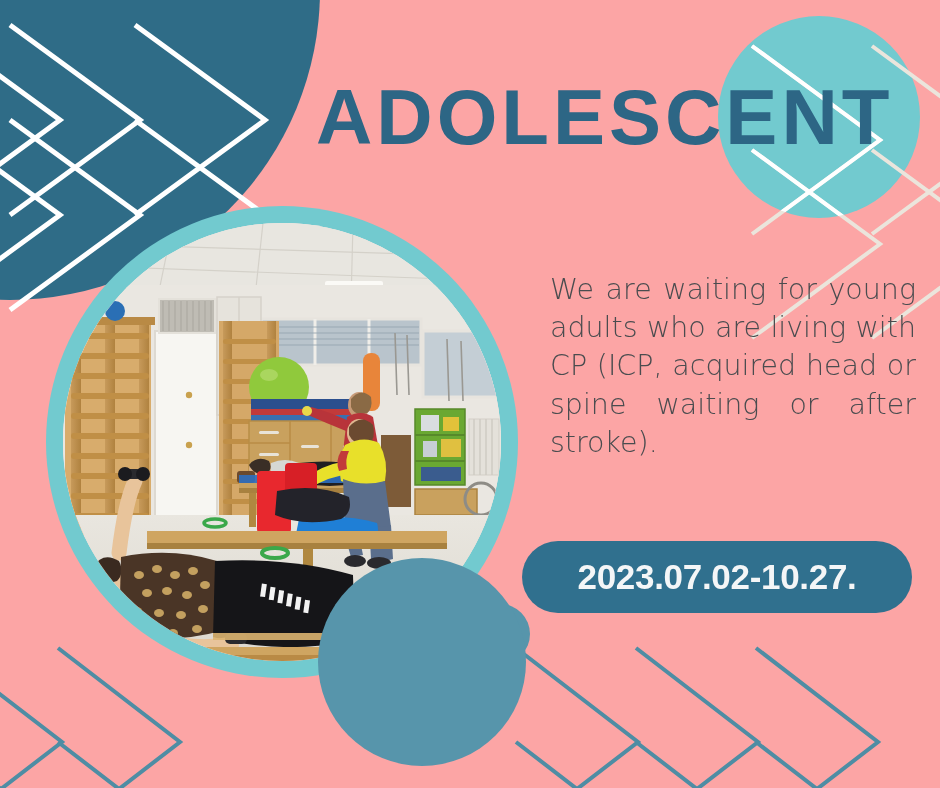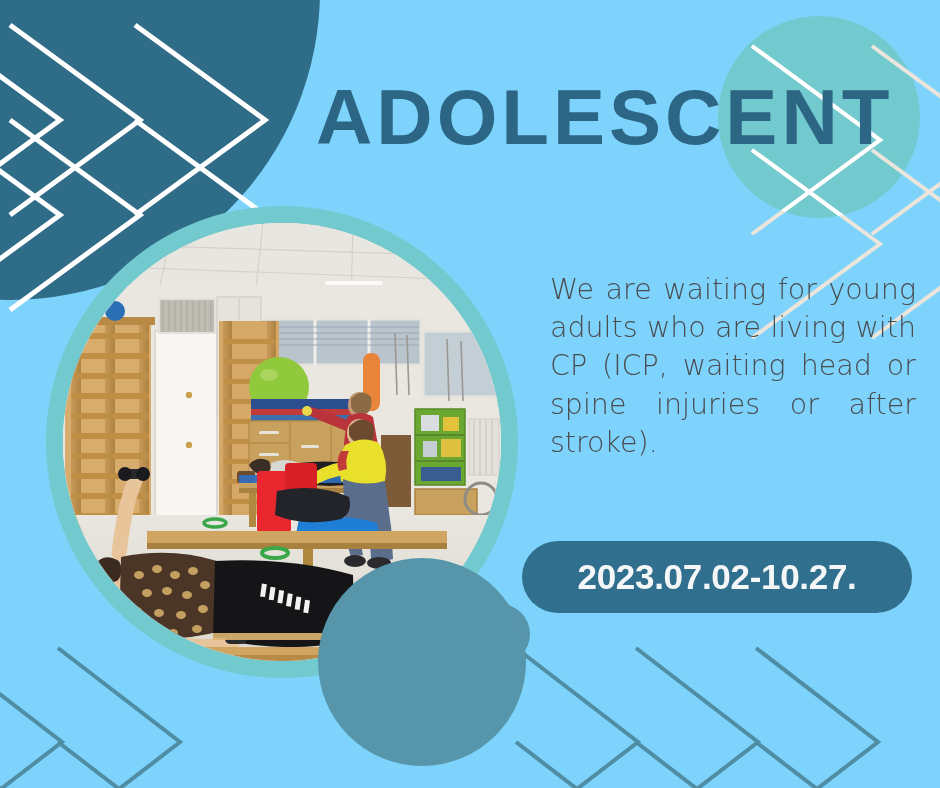--- a/index.html
+++ b/index.html
@@ -12,7 +12,7 @@
     width:940px;
     height:788px;
     overflow:hidden;
-    background:#7dd3fc;
+    background:#fca5a5;
   }
 
   

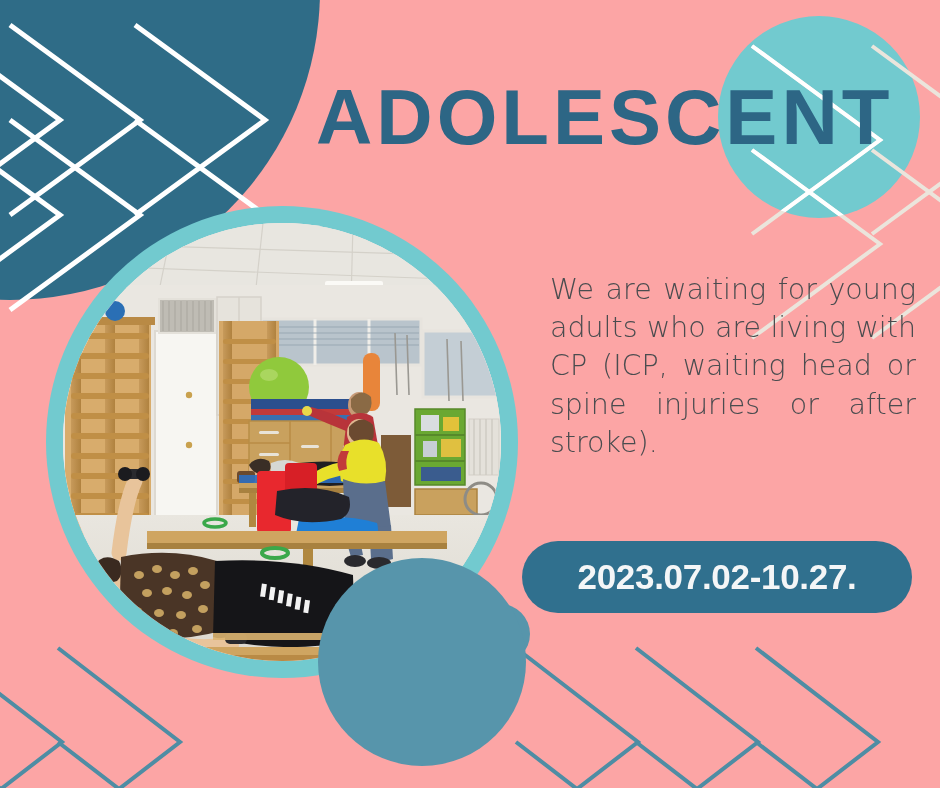--- a/index.html
+++ b/index.html
@@ -442,7 +442,7 @@
 
   <div class="title">ADOLESCENT</div>
 
-  <div class="body-copy">We are waiting for young adults who are living with CP (ICP, waiting head or spine injuries or after stroke).</div>
+  <div class="body-copy">We are waiting for young adults who are living with CP (ICP, acquired head or spine waiting or after stroke).</div>
 
   <div class="date-badge">
     <span>2023.07.02-10.27.</span>

